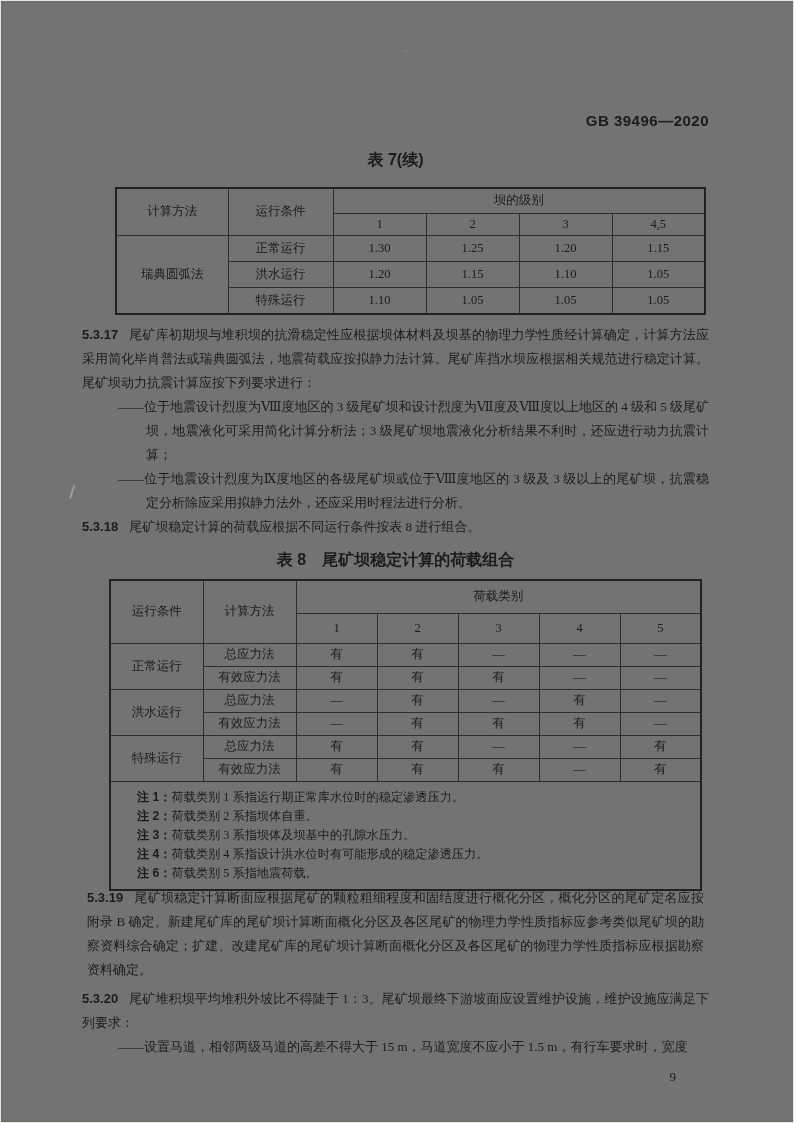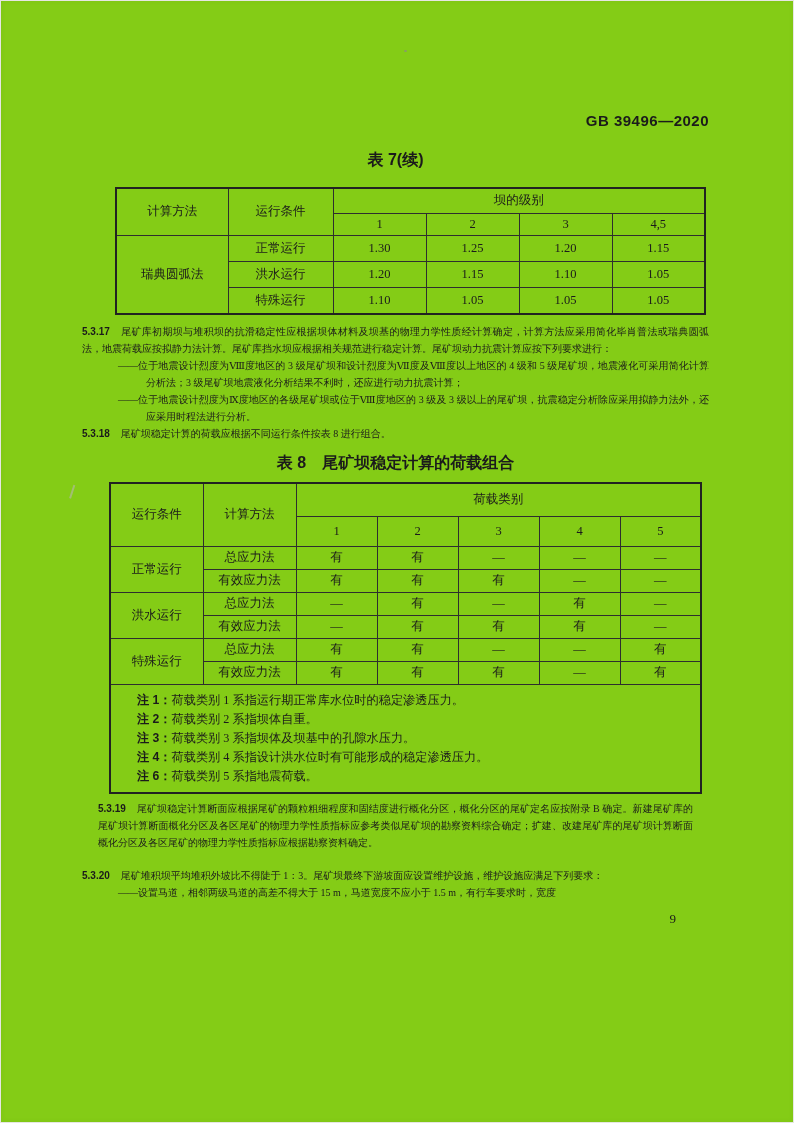--- a/index.html
+++ b/index.html
@@ -7,7 +7,7 @@
     position:relative;
     width:794px;height:1123px;
     margin:0 auto;
-    background:#84cc16;
+    background:#737373;
     box-shadow:inset 0 0 0 1px #e6e6e2, inset 0 0 6px rgba(0,0,0,.06);
     overflow:hidden;
     color:#1b1b1b;

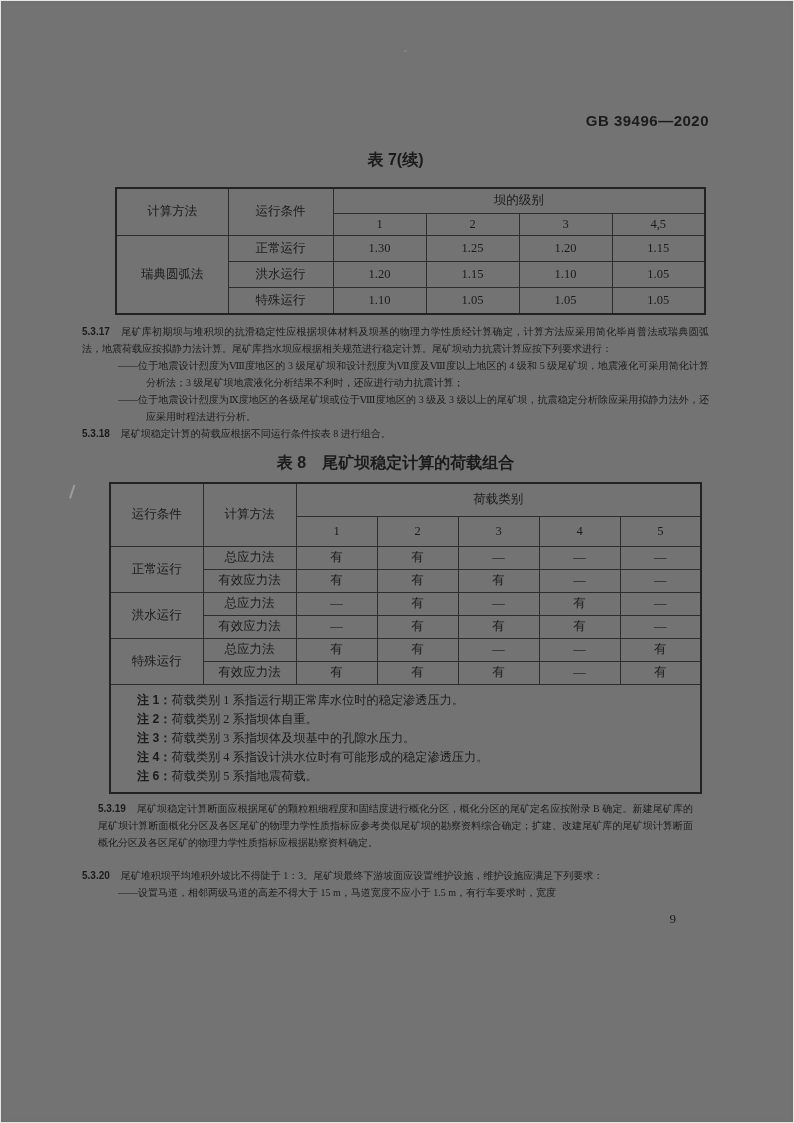--- a/index.html
+++ b/index.html
@@ -54,7 +54,7 @@
   .note-label{font-family:Liberation Sans, sans-serif;font-weight:bold;}
 
   .textblock{
-    font-size:10px;line-height:17px;
+    font-size:13px;line-height:24px;
     text-align:justify;
   }
   .block-a{margin-top:8px;}

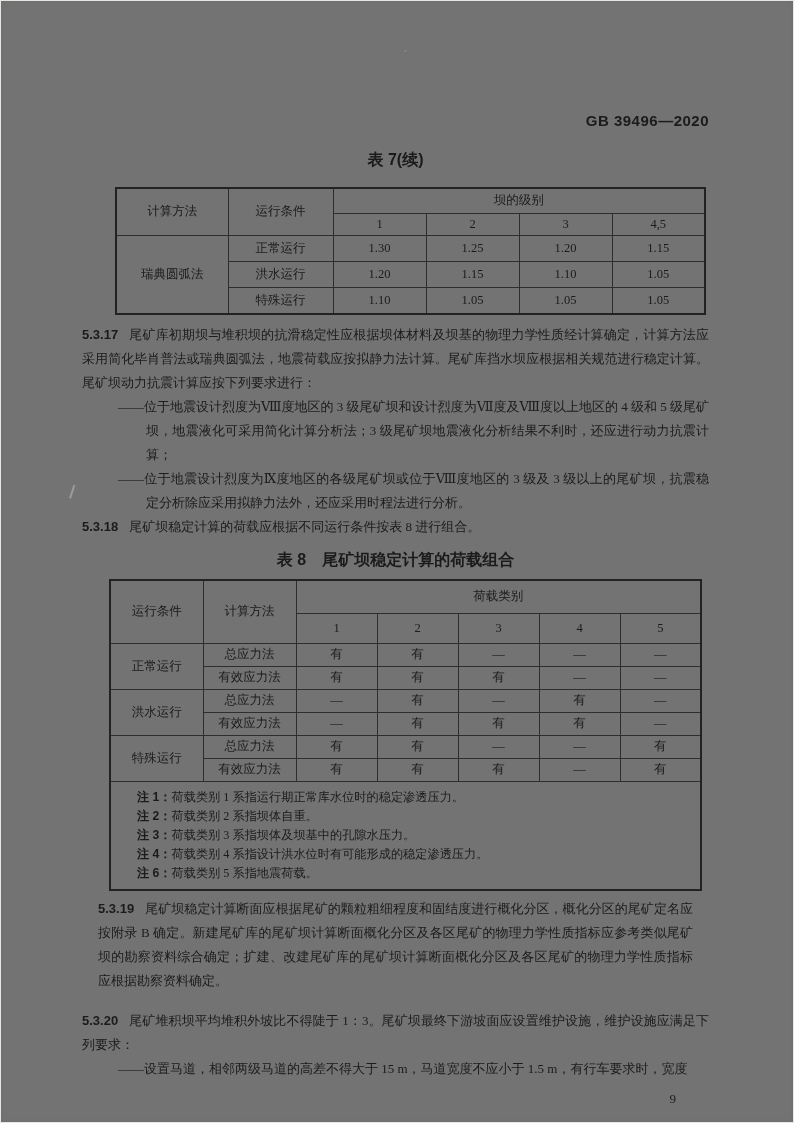--- a/index.html
+++ b/index.html
@@ -227,7 +227,7 @@
     </table>
 
     <div class="textblock block-b">
-      <p style="margin:16px"><span class="sec-num">5.3.19</span><span>尾矿坝稳定计算断面应根据尾矿的颗粒粗细程度和固结度进行概化分区，概化分区的尾矿定名应按附录 B 确定。新建尾矿库的尾矿坝计算断面概化分区及各区尾矿的物理力学性质指标应参考类似尾矿坝的勘察资料综合确定；扩建、改建尾矿库的尾矿坝计算断面概化分区及各区尾矿的物理力学性质指标应根据勘察资料确定。</span></p>
+      <p style="margin:5px"><span class="sec-num">5.3.19</span><span>尾矿坝稳定计算断面应根据尾矿的颗粒粗细程度和固结度进行概化分区，概化分区的尾矿定名应按附录 B 确定。新建尾矿库的尾矿坝计算断面概化分区及各区尾矿的物理力学性质指标应参考类似尾矿坝的勘察资料综合确定；扩建、改建尾矿库的尾矿坝计算断面概化分区及各区尾矿的物理力学性质指标应根据勘察资料确定。</span></p>
       <p style="margin:0"><span class="sec-num">5.3.20</span><span>尾矿堆积坝平均堆积外坡比不得陡于 1：3。尾矿坝最终下游坡面应设置维护设施，维护设施应满足下列要求：</span></p>
       <div class="bullet">——设置马道，相邻两级马道的高差不得大于 15 m，马道宽度不应小于 1.5 m，有行车要求时，宽度</div>
     </div>

